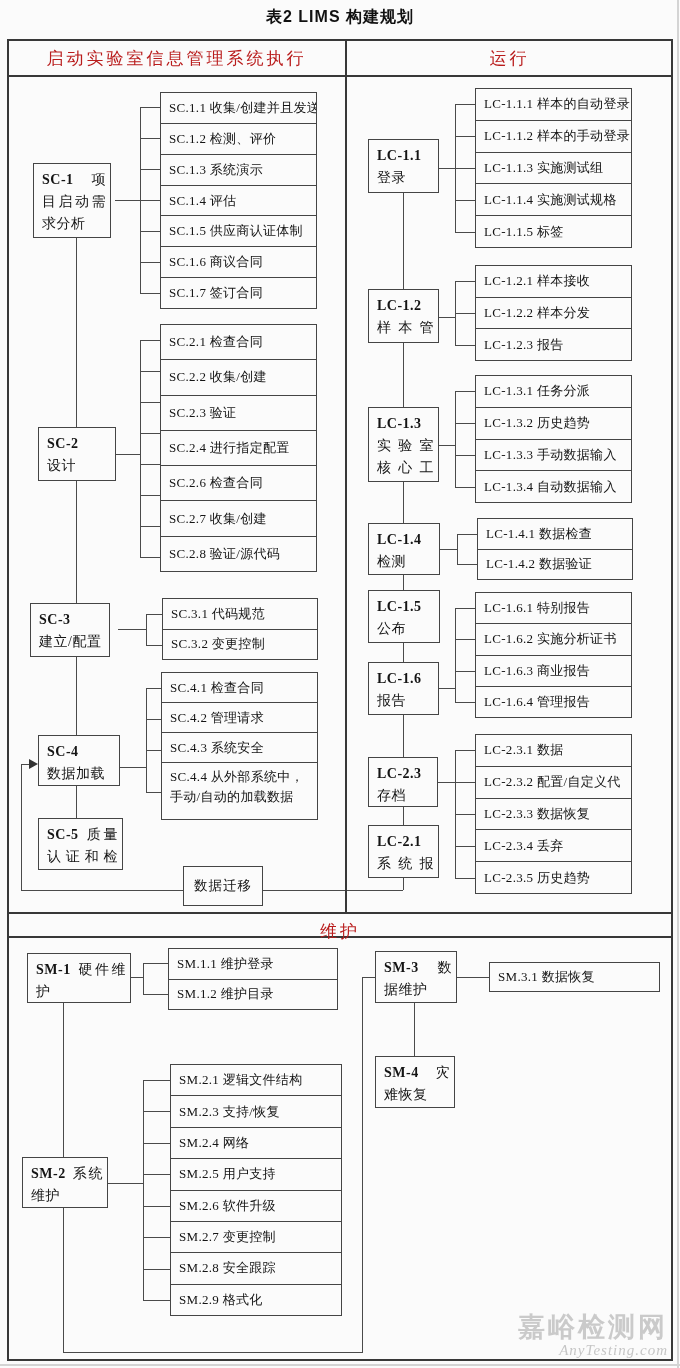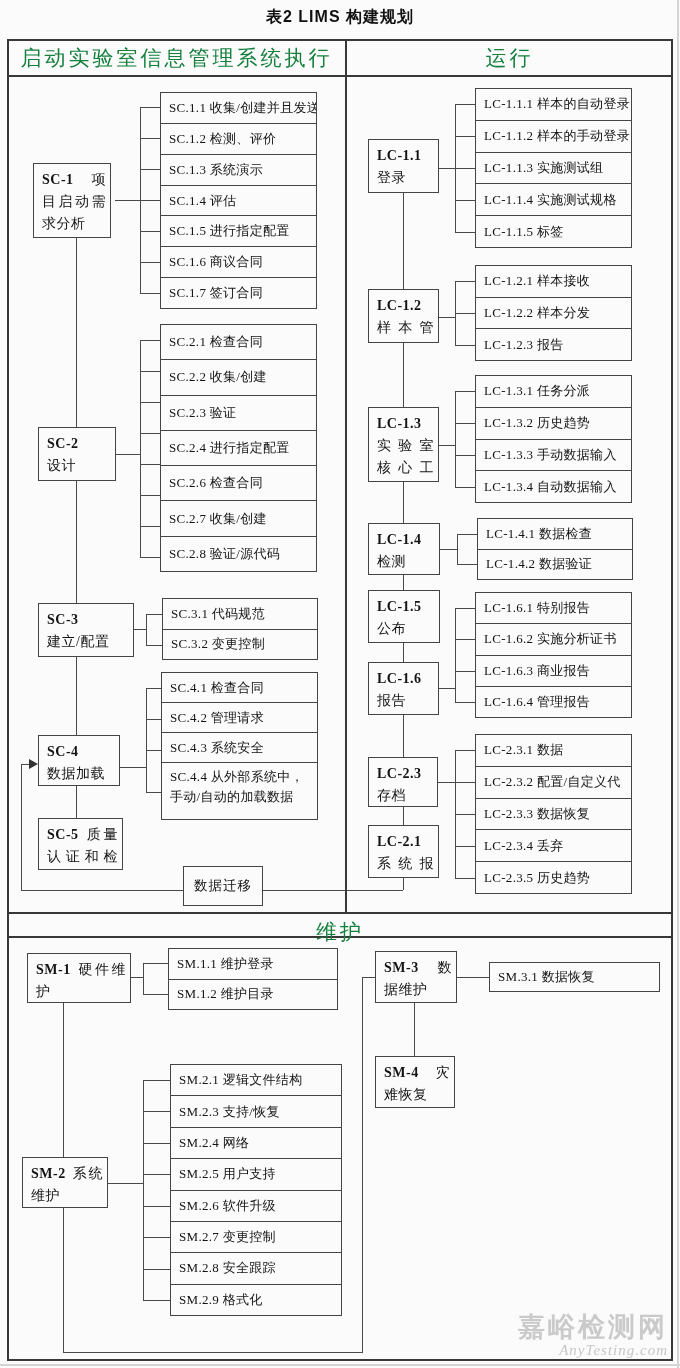--- a/index.html
+++ b/index.html
@@ -20,7 +20,7 @@
   }
   .hd {
     position:absolute; display:flex; align-items:center; justify-content:center;
-    font-size:21px; letter-spacing:3px; color:#15803d;
+    font-size:17px; letter-spacing:3px; color:#b91c1c;
   }
   .ln { position:absolute; background:#4a4a4a; }
   .ln.thick { background:#383838; }

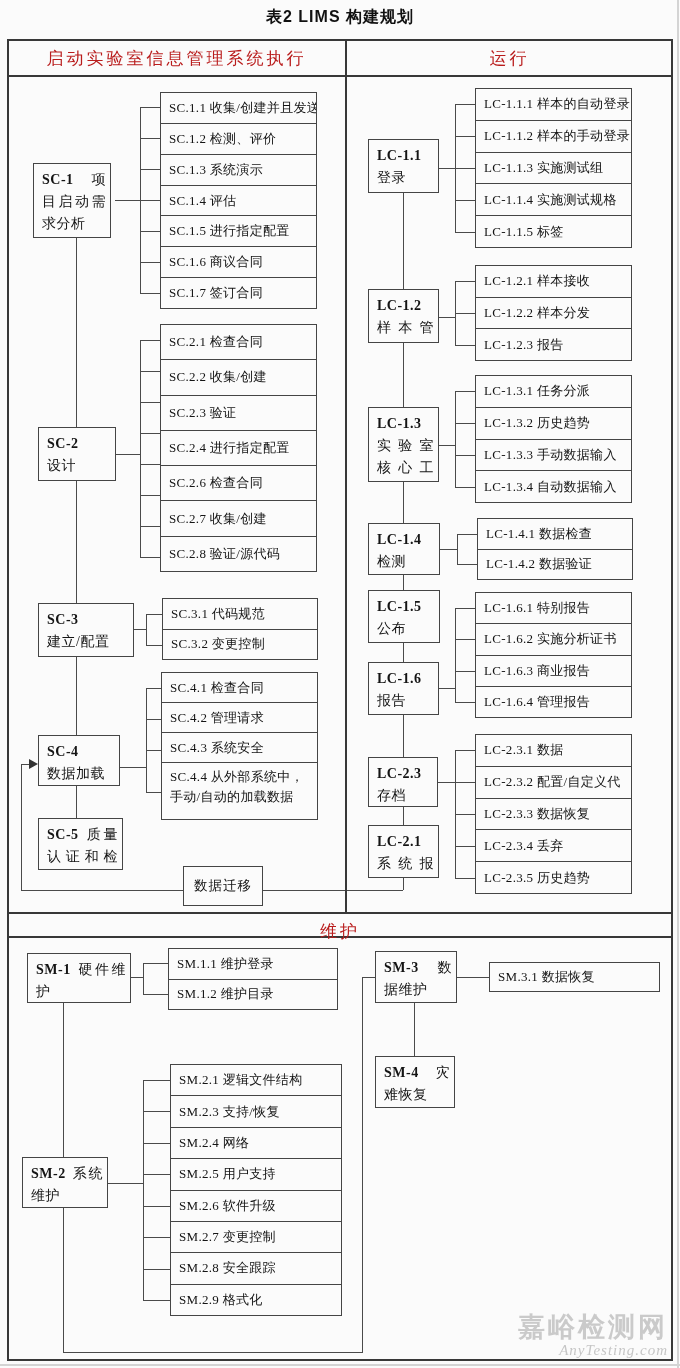--- a/index.html
+++ b/index.html
@@ -196,7 +196,7 @@
       <div class="row">SC.1.2 检测、评价</div>
       <div class="row">SC.1.3 系统演示</div>
       <div class="row">SC.1.4 评估</div>
-      <div class="row">SC.1.5 进行指定配置</div>
+      <div class="row">SC.1.5 供应商认证体制</div>
       <div class="row">SC.1.6 商议合同</div>
       <div class="row">SC.1.7 签订合同</div>
     </div>

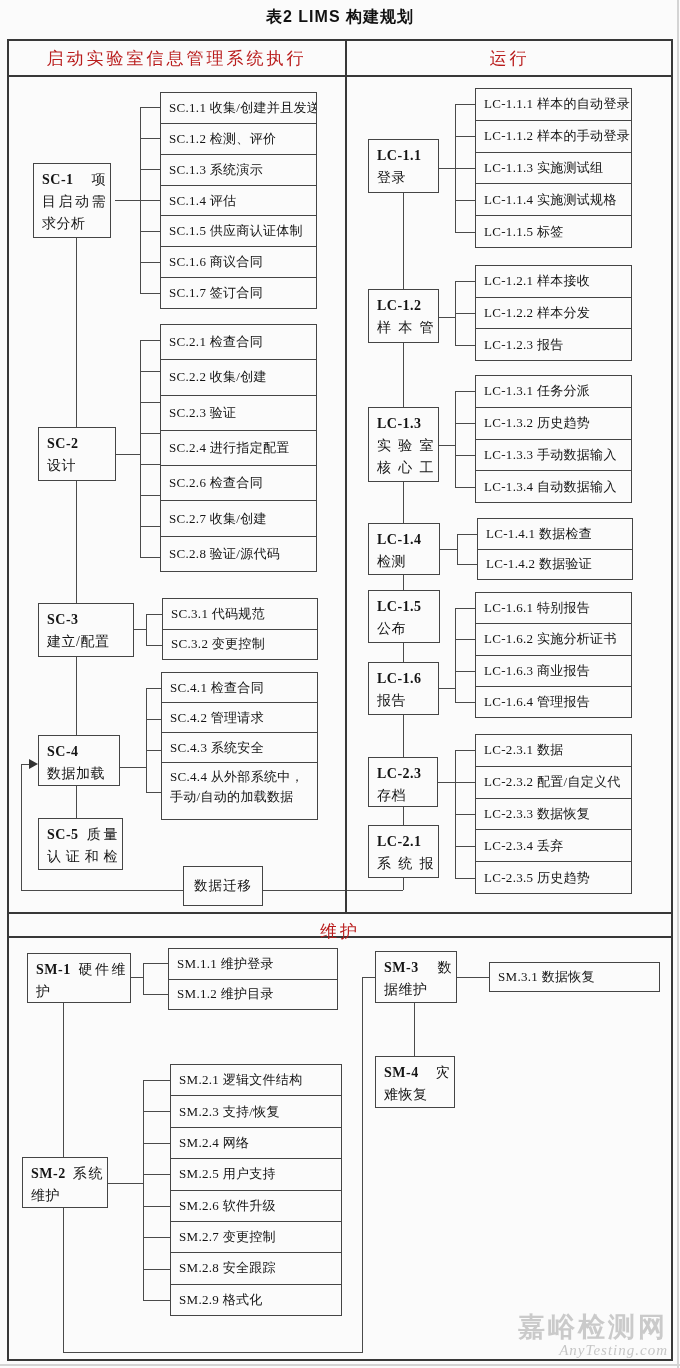--- a/index.html
+++ b/index.html
@@ -184,7 +184,7 @@
     <b>SC-1</b><i>项目启动需求分析</i></div>
   <div class="pbox stacked" style="left:38px;top:427px;width:78px;height:54px">
     <b>SC-2</b><i>设计</i></div>
-  <div class="pbox stacked" style="left:38px;top:603px;width:96px;height:54px">
+  <div class="pbox stacked" style="left:30px;top:603px;width:80px;height:54px">
     <b>SC-3</b><i>建立/配置</i></div>
   <div class="pbox stacked" style="left:38px;top:735px;width:82px;height:51px">
     <b>SC-4</b><i>数据加载</i></div>

